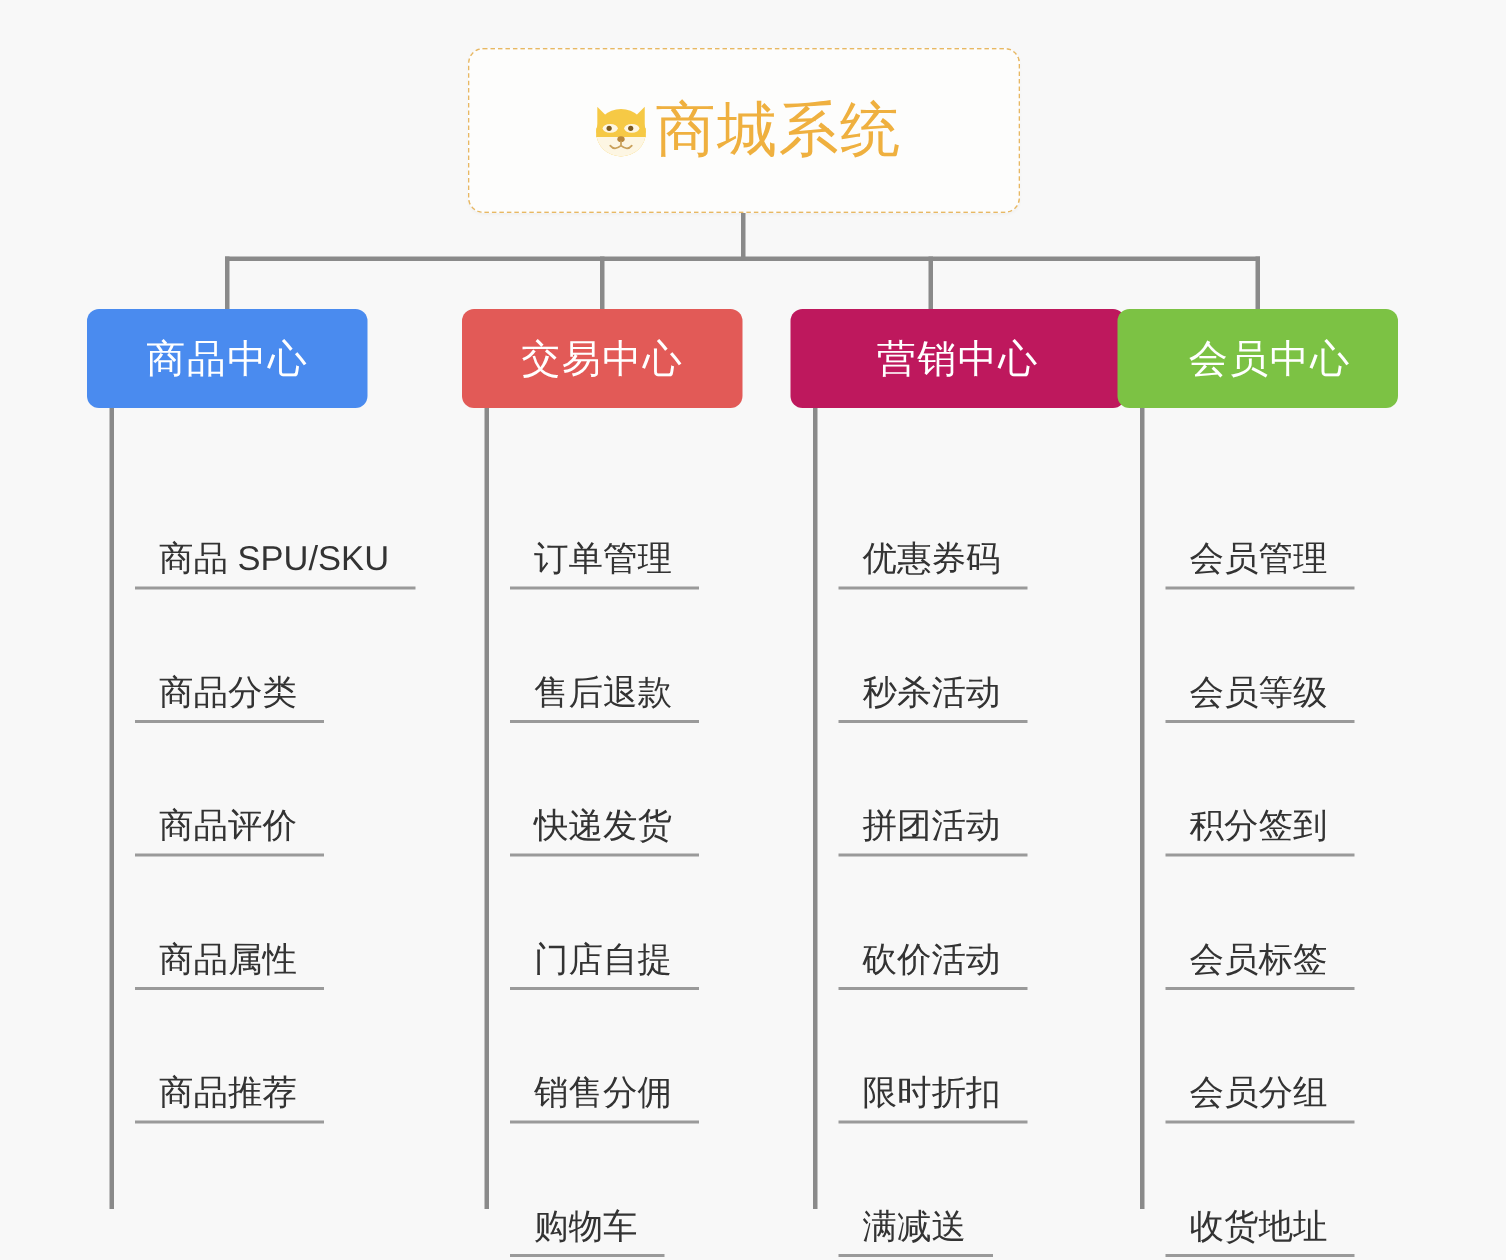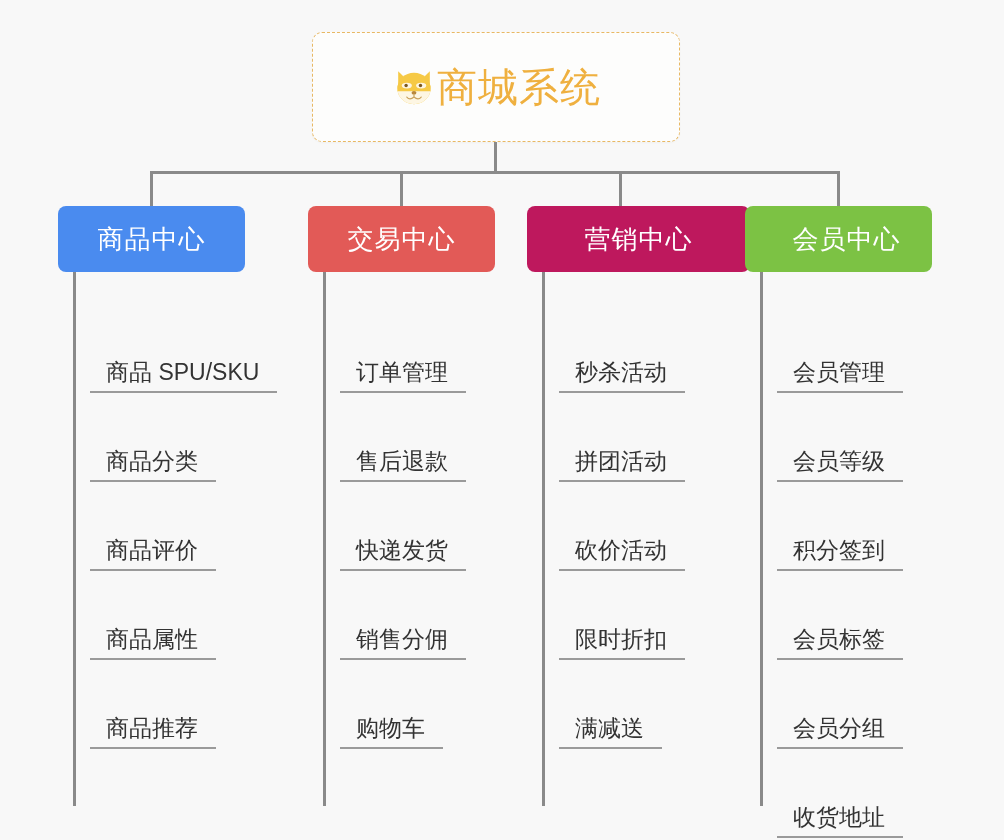--- a/index.html
+++ b/index.html
@@ -211,6 +211,9 @@
     <div class="branch-trunk"></div>
     <ul class="leaf-list">
       <li class="leaf">
+          <span class="leaf-label">优惠券码</span>
+        </li>
+      <li class="leaf">
           <span class="leaf-label">秒杀活动</span>
         </li>
       <li class="leaf">

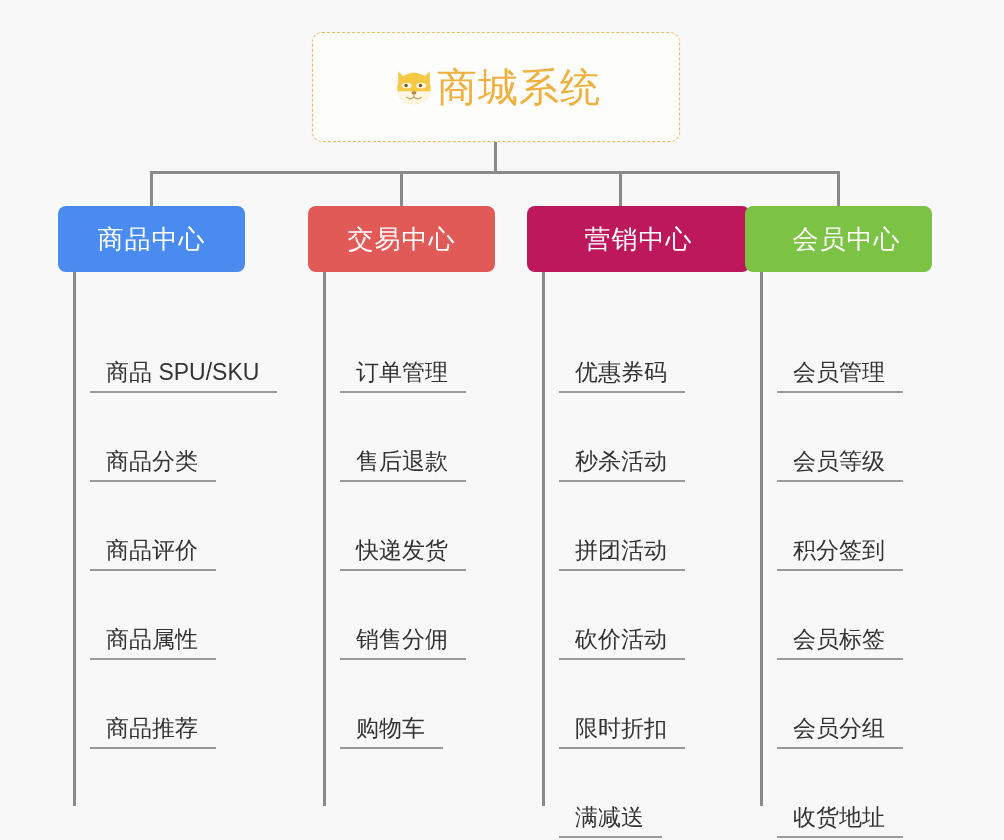--- a/index.html
+++ b/index.html
@@ -196,6 +196,9 @@
           <span class="leaf-label">快递发货</span>
         </li>
       <li class="leaf">
+          <span class="leaf-label">门店自提</span>
+        </li>
+      <li class="leaf">
           <span class="leaf-label">销售分佣</span>
         </li>
       <li class="leaf">

